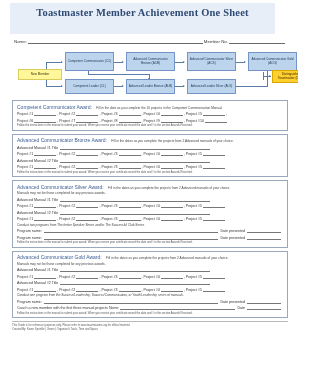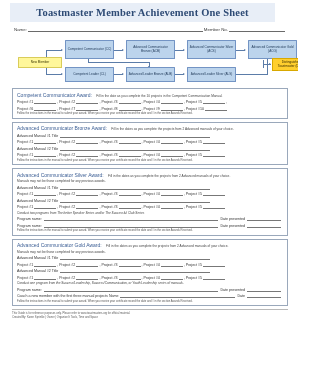--- a/index.html
+++ b/index.html
@@ -17,7 +17,7 @@
     margin:3px 23px 0 10px;
     background:#e8eef7;
     text-align:center;
-    padding:4px 0 4px 0;
+    padding:4px 0 16px 0;
   }
   .title-band .title{
     font-family:"Liberation Serif", serif;

